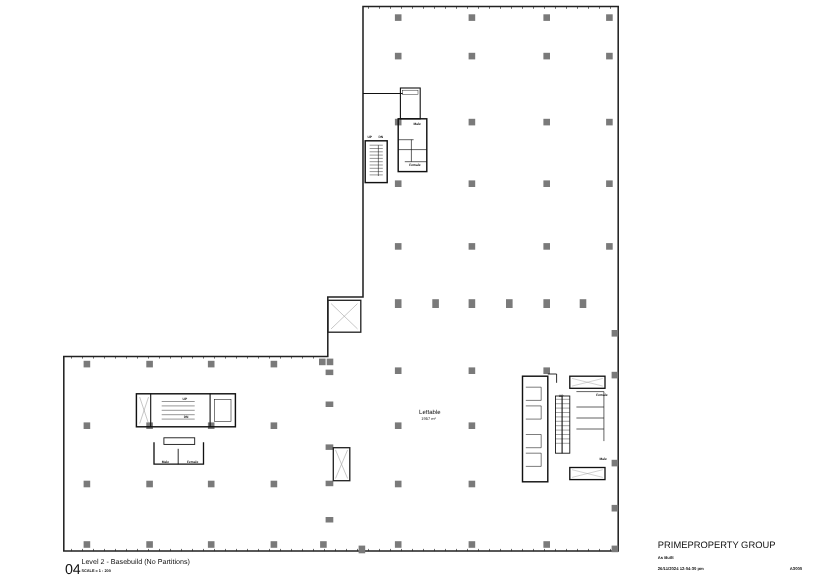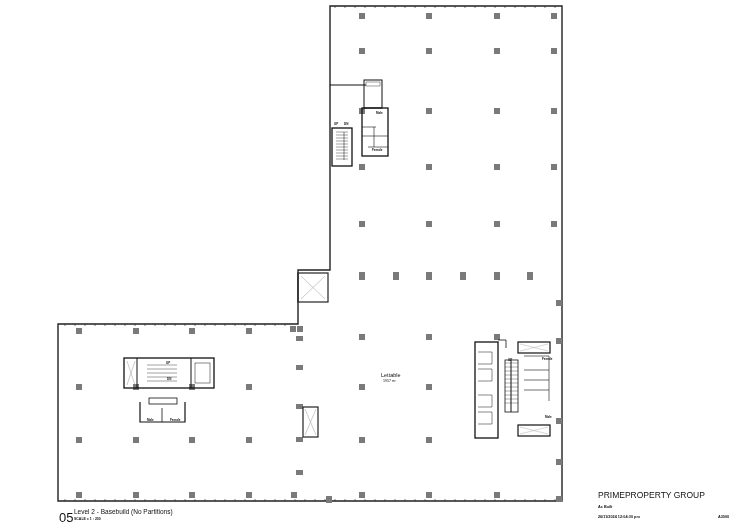--- a/index.html
+++ b/index.html
@@ -167,7 +167,7 @@
 <div class="lbl area-name">Lettable</div>
 <div class="lbl area-size">1957 m²</div>
 
-<div class="lbl title-num">05</div>
+<div class="lbl title-num">04</div>
 <div class="lbl title-main">Level 2 - Basebuild (No Partitions)</div>
 <div class="lbl title-scale">SCALE = 1 : 200</div>
 

